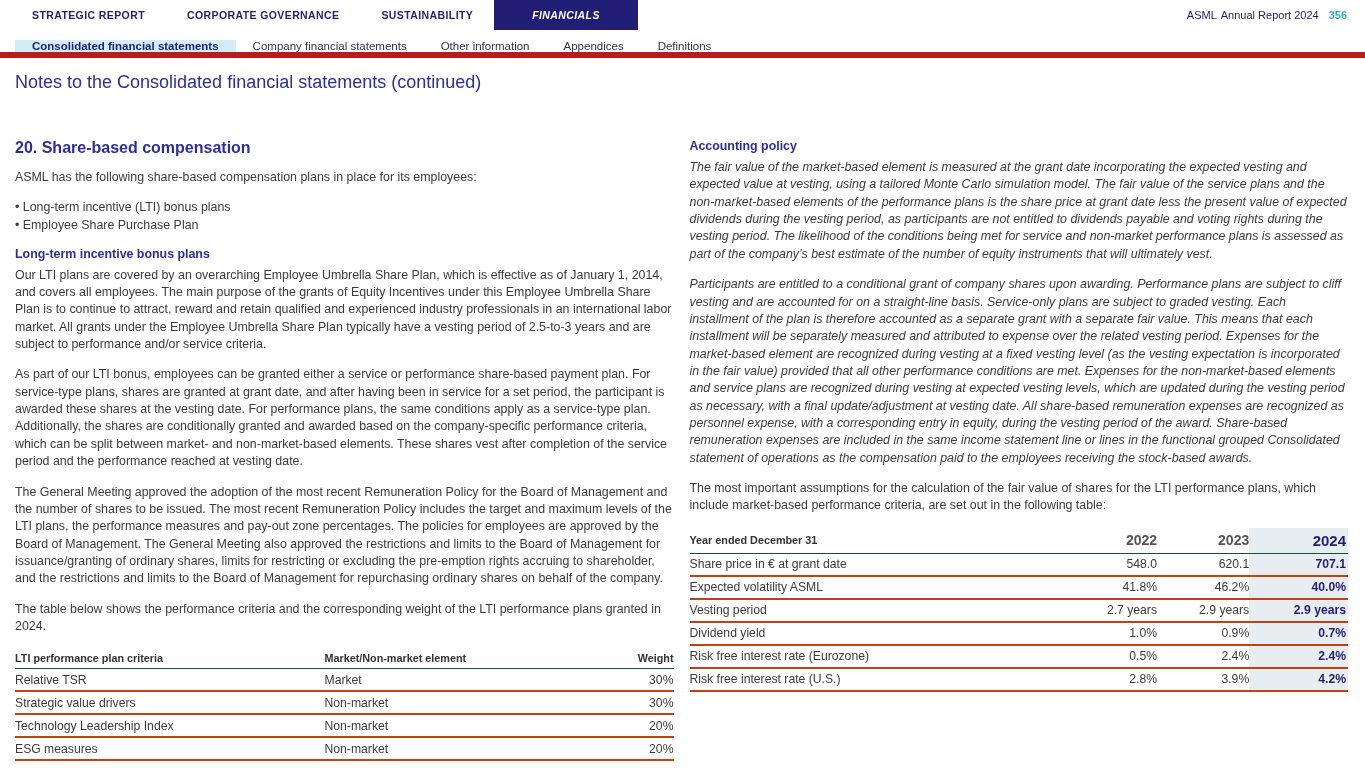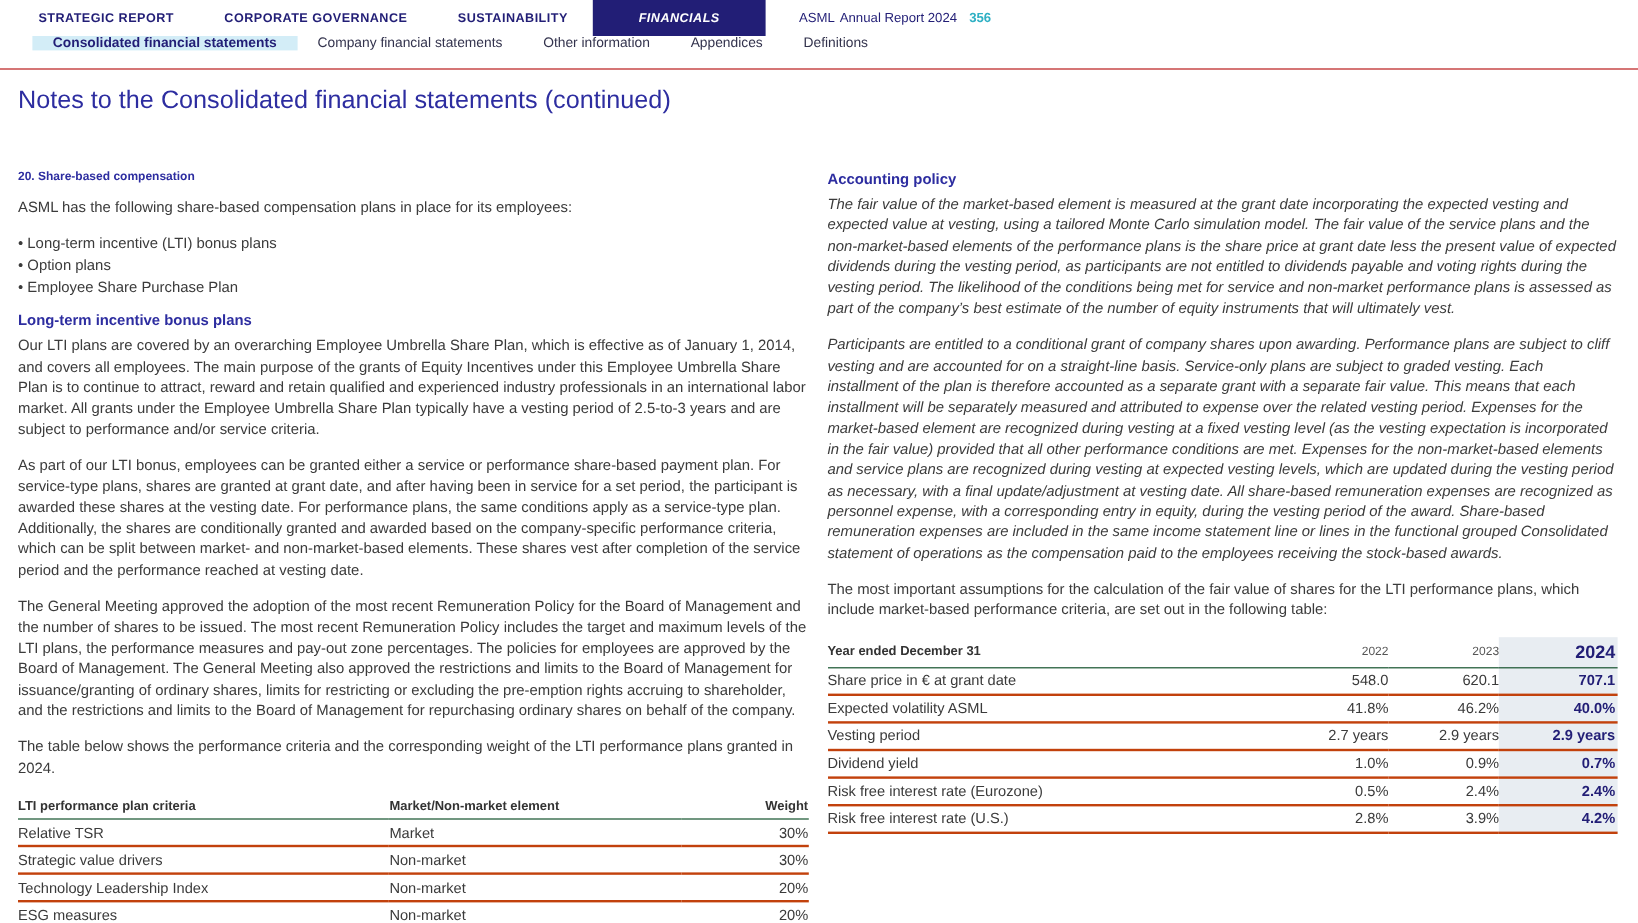--- a/index.html
+++ b/index.html
@@ -14,7 +14,7 @@
   html,body{width:1365px;height:769px;overflow:hidden;background:#fff;
     font-family:"Liberation Sans",sans-serif;color:var(--body);}
   
-  .top-nav{height:30px;display:flex;align-items:stretch;
+  .top-nav{height:30px;display:flex;align-items:stretch;justify-content:space-between;
     padding-left:32px;padding-right:18px;background:#fff;gap:28px;}
   .top-nav-items{display:flex;align-items:stretch;}
   .top-nav-item{display:flex;align-items:center;padding:0 21px;font-size:10.5px;

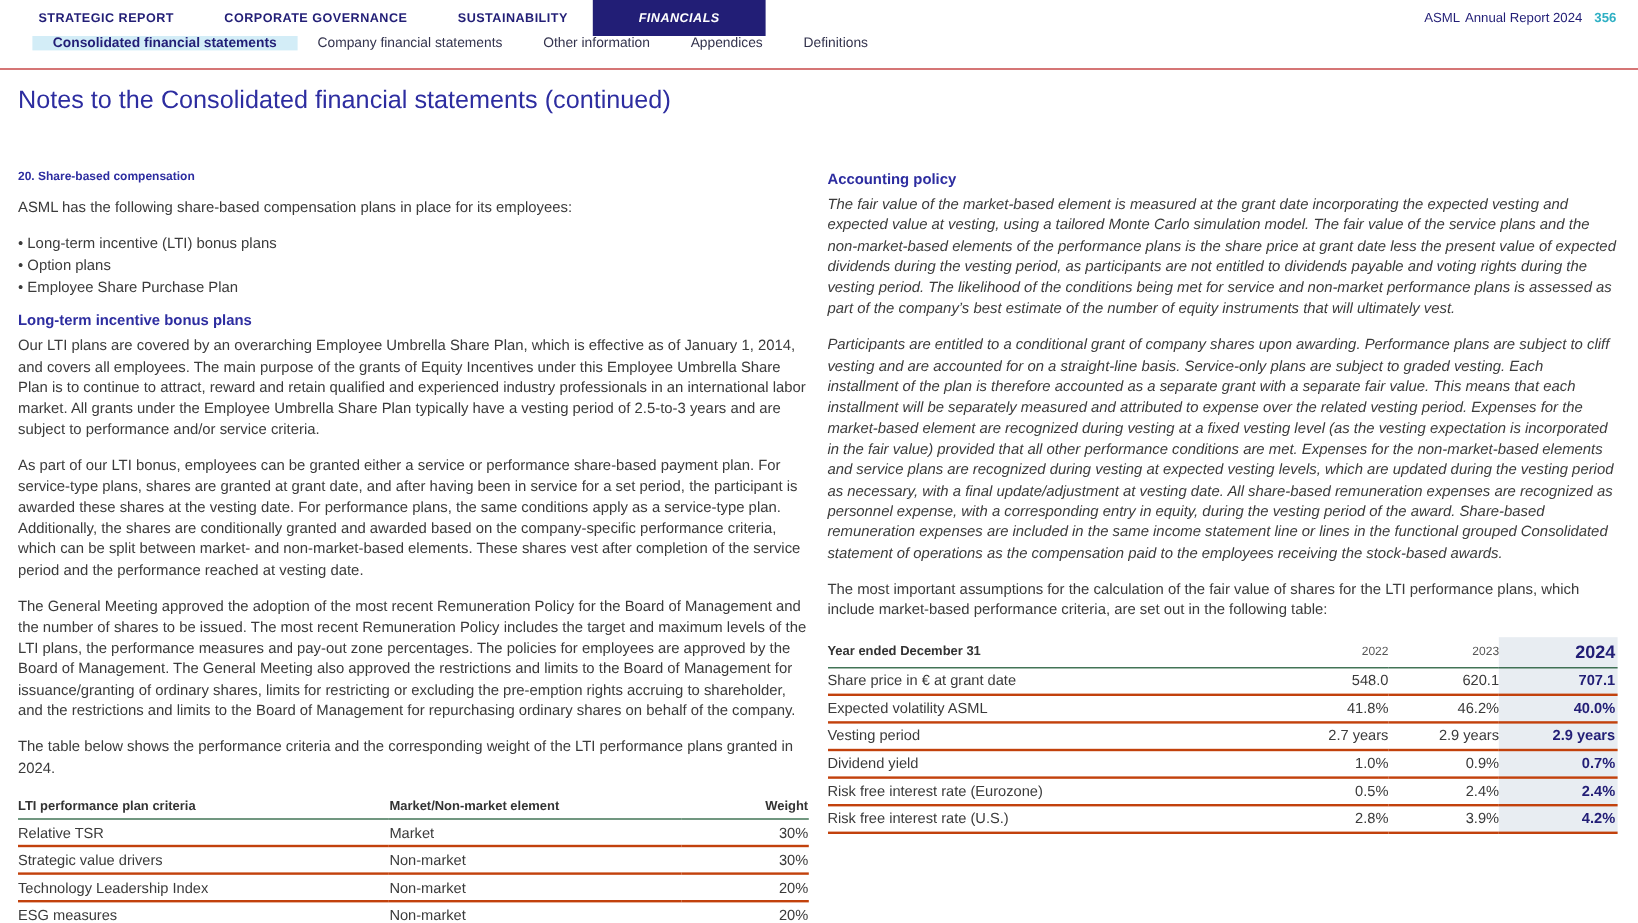--- a/index.html
+++ b/index.html
@@ -25,8 +25,8 @@
   .report-ref .brand{font-weight:400;margin-right:4px;}
   .report-ref .pagenum{color:var(--teal);font-weight:700;margin-left:10px;}
   
-  .sub-nav{height:28px;display:flex;align-items:flex-start;padding-left:27px;
-    border-bottom:1px solid #b91c1c;}
+  .sub-nav{height:28px;display:flex;align-items:flex-end;padding-left:15px;
+    border-bottom:6px solid #b91c1c;}
   .sub-nav-item{display:flex;align-items:center;padding:0 17px;font-size:11.5px;
     color:#33334d;cursor:pointer;white-space:nowrap;text-decoration:none;}
   .sub-nav-item.active{background:var(--subnav-active-bg);color:var(--navy);font-weight:700;}

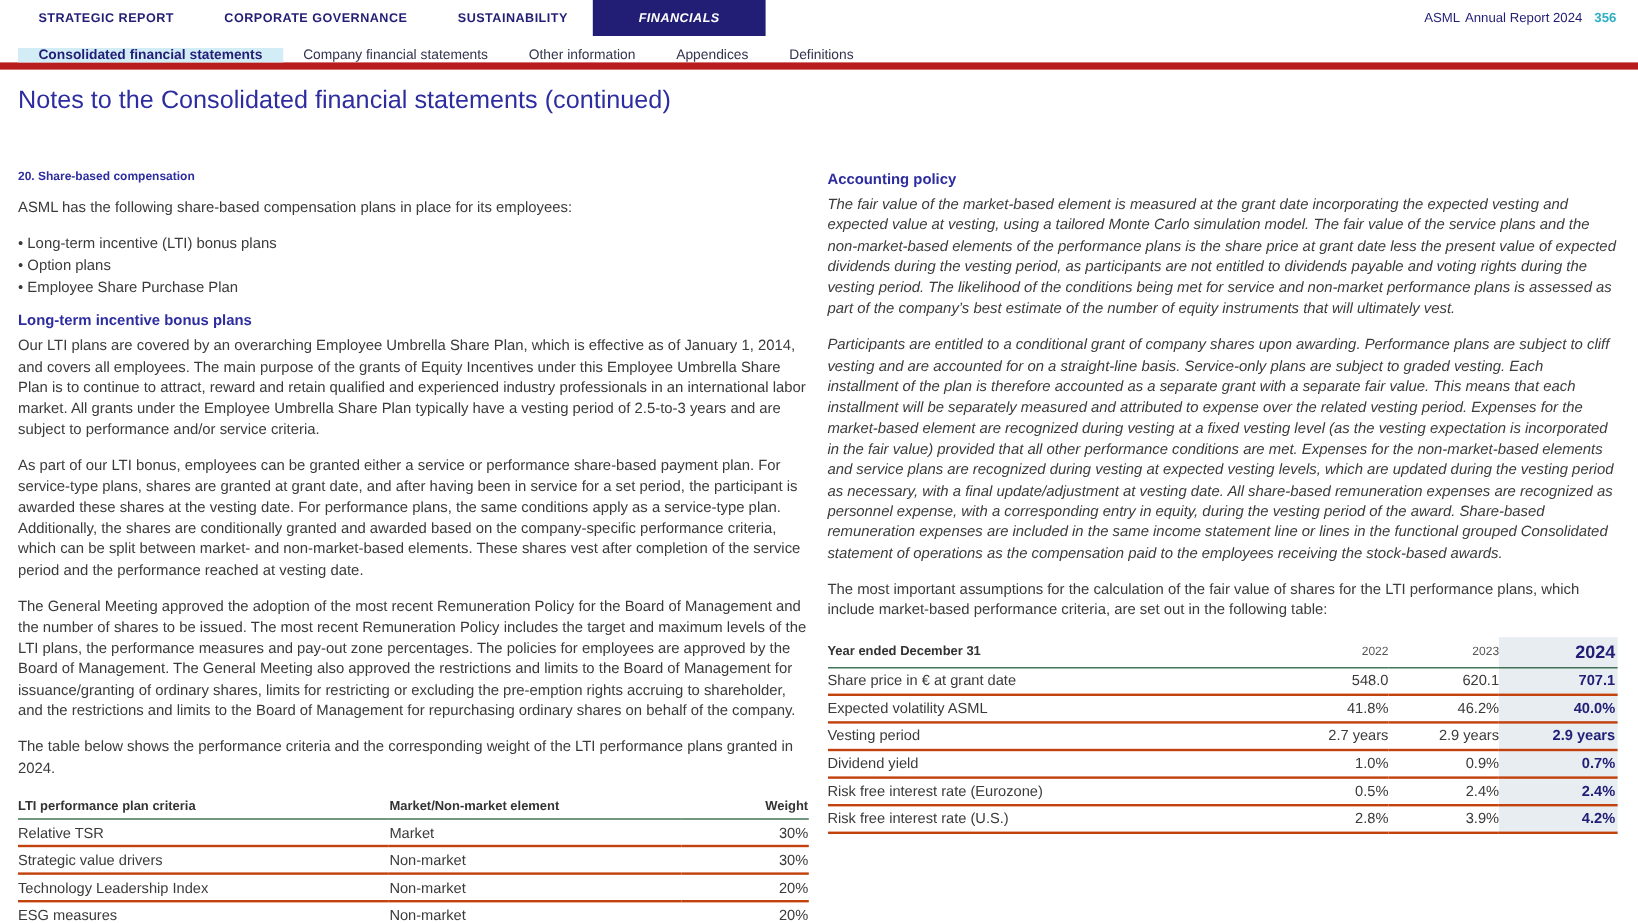--- a/index.html
+++ b/index.html
@@ -31,7 +31,7 @@
     color:#33334d;cursor:pointer;white-space:nowrap;text-decoration:none;}
   .sub-nav-item.active{background:var(--subnav-active-bg);color:var(--navy);font-weight:700;}
   
-  .page-title{margin:14px 0 0 15px;font-size:21px;font-weight:400;color:var(--blue);}
+  .page-title{margin:14px 0 0 15px;font-size:18px;font-weight:400;color:var(--blue);}
   
   .columns{display:flex;gap:16px;padding:0 17px 0 15px;margin-top:46px;}
   .col{flex:1 1 0;min-width:0;}

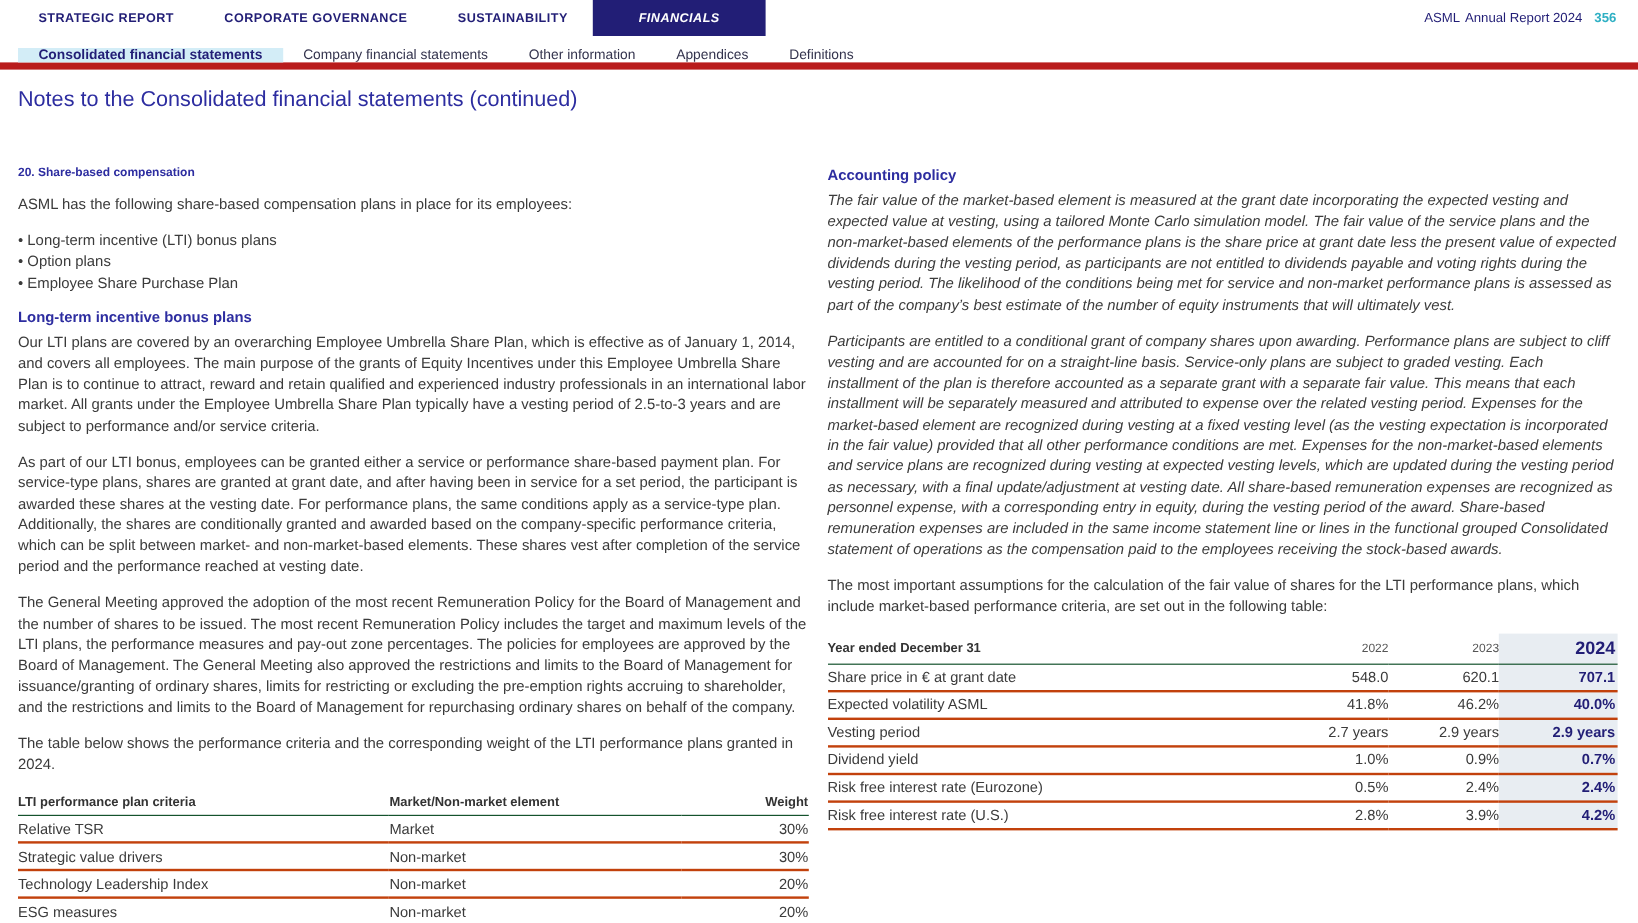--- a/index.html
+++ b/index.html
@@ -35,7 +35,7 @@
   
   .columns{display:flex;gap:16px;padding:0 17px 0 15px;margin-top:46px;}
   .col{flex:1 1 0;min-width:0;}
-  .section-heading{font-size:10px;font-weight:700;color:var(--blue);margin:0 0 12px;}
+  .section-heading{font-size:16px;font-weight:700;color:var(--blue);margin:0 0 12px;}
   .sub-heading{font-size:12.4px;font-weight:700;color:var(--blue);margin:0 0 6px;}
   p{font-size:12.4px;line-height:1.4;margin:0 0 13px;color:var(--body);}
   p.italic{font-style:italic;}

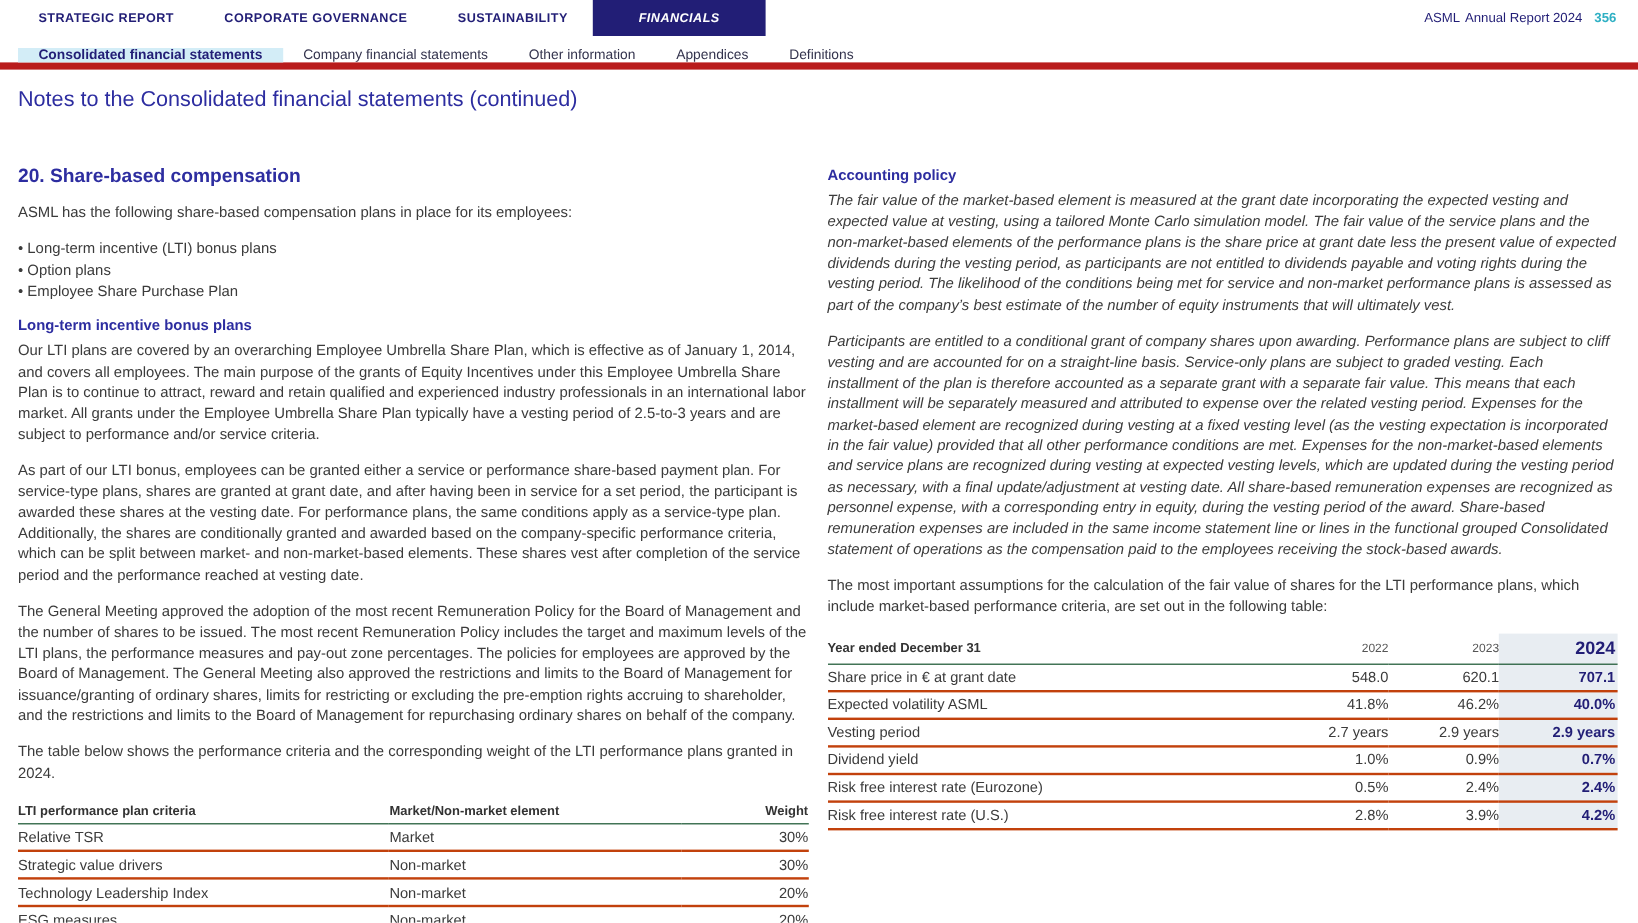--- a/index.html
+++ b/index.html
@@ -87,7 +87,6 @@
     <p>ASML has the following share-based compensation plans in place for its employees:</p>
     <ul class="bullets">
       <li>Long-term incentive (LTI) bonus plans</li>
-      <li>Option plans</li>
       <li>Employee Share Purchase Plan</li>
     </ul>
     <h3 class="sub-heading">Long-term incentive bonus plans</h3>

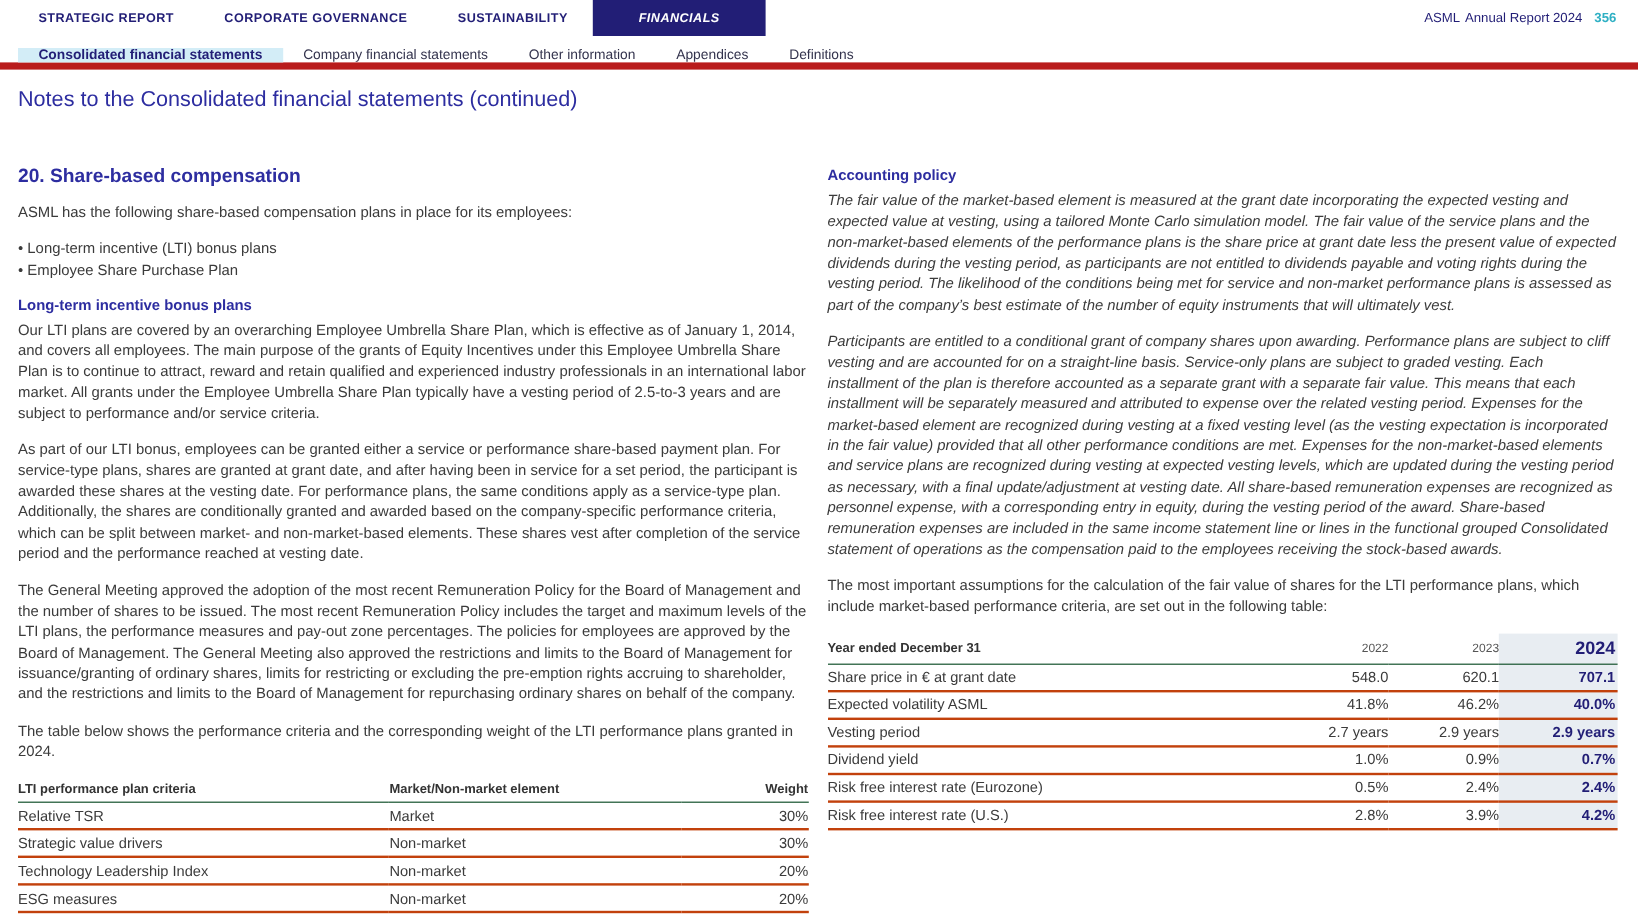--- a/index.html
+++ b/index.html
@@ -51,7 +51,7 @@
   .assump-table .hl{background:var(--col-highlight);padding-right:2px;}
   .assump-table th.hl, .assump-table td.hl{color:var(--navy);font-weight:700;font-size:12.2px;}
   .assump-table th.hl{font-size:15px;}
-  .assump-table th.yr{font-weight:400;color:#555;font-size:10px;}
+  .assump-table th.yr{font-weight:700;color:#555;font-size:14px;}
 </style>
 </head>
 <body>

